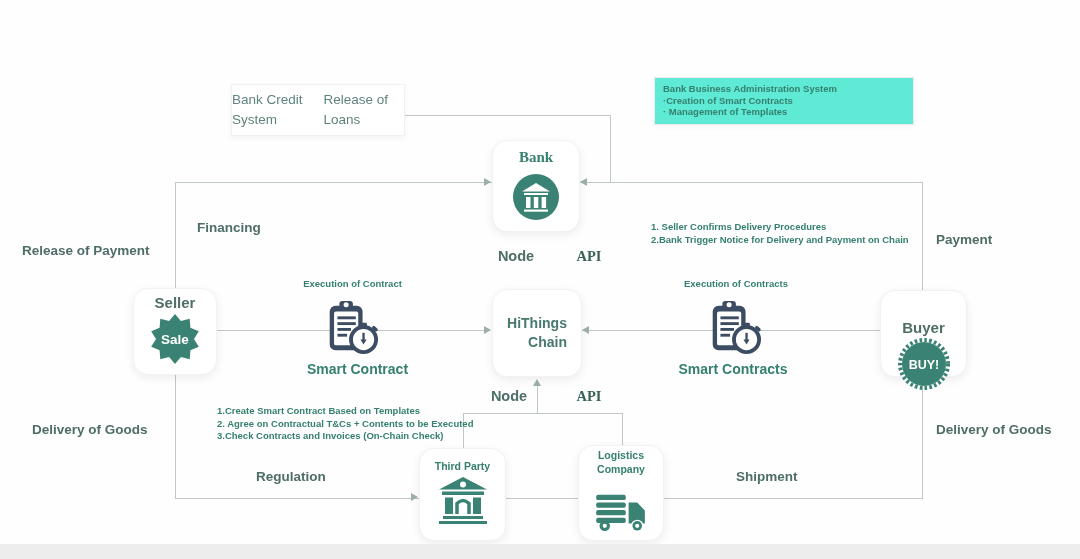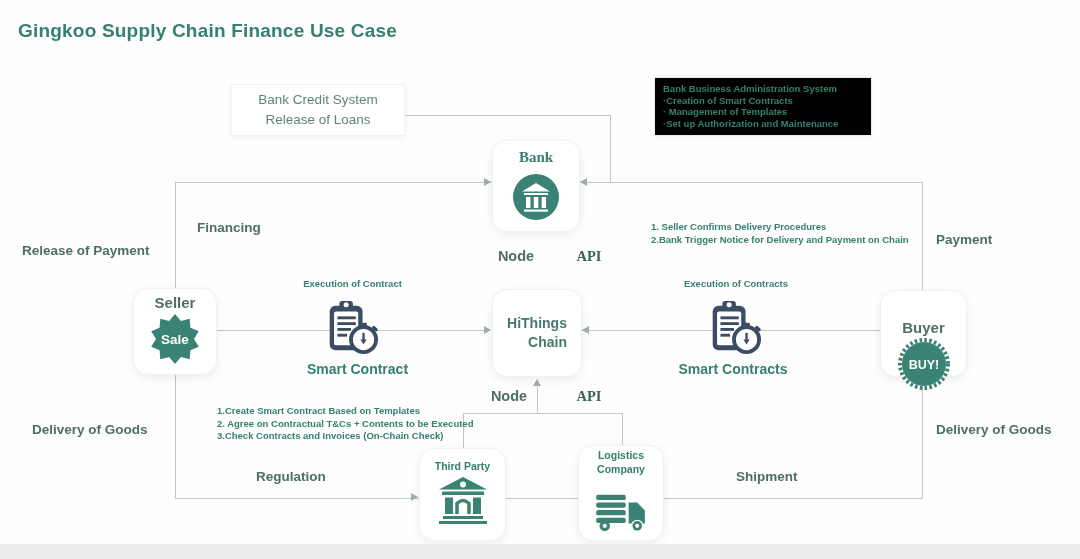--- a/index.html
+++ b/index.html
@@ -67,7 +67,6 @@
 
 <div class="canvas">
 
-  <div class="abs title">Gingkoo Supply Chain Finance Use Case</div>
 
   <div class="abs main-rect"></div>
   <div class="abs hline" style="left:403px;top:115px;width:208px;height:1px;"></div>

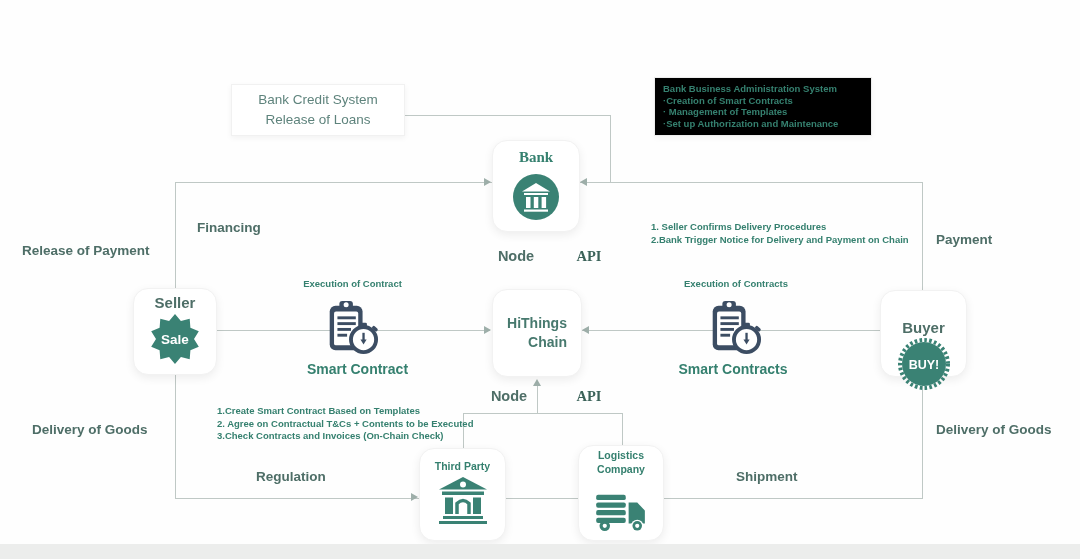--- a/index.html
+++ b/index.html
@@ -14,7 +14,7 @@
     border:1px solid #f1f1f1;box-shadow:0 2px 6px rgba(0,0,0,.05);
     display:flex;flex-direction:column;align-items:center;justify-content:center;
     font-size:13.5px;color:#5E837C;line-height:1.45;}
-  .admin-box{left:654px;top:77px;width:218px;background:#000000;border:1px solid #ededed;
+  .admin-box{left:654px;top:77px;width:260px;background:#5eead4;border:1px solid #ededed;
     box-shadow:0 2px 6px rgba(0,0,0,.04);padding:5px 2px 6px 8px;box-sizing:border-box;
     font-size:9.5px;font-weight:bold;color:#35806F;line-height:11.5px;}
 

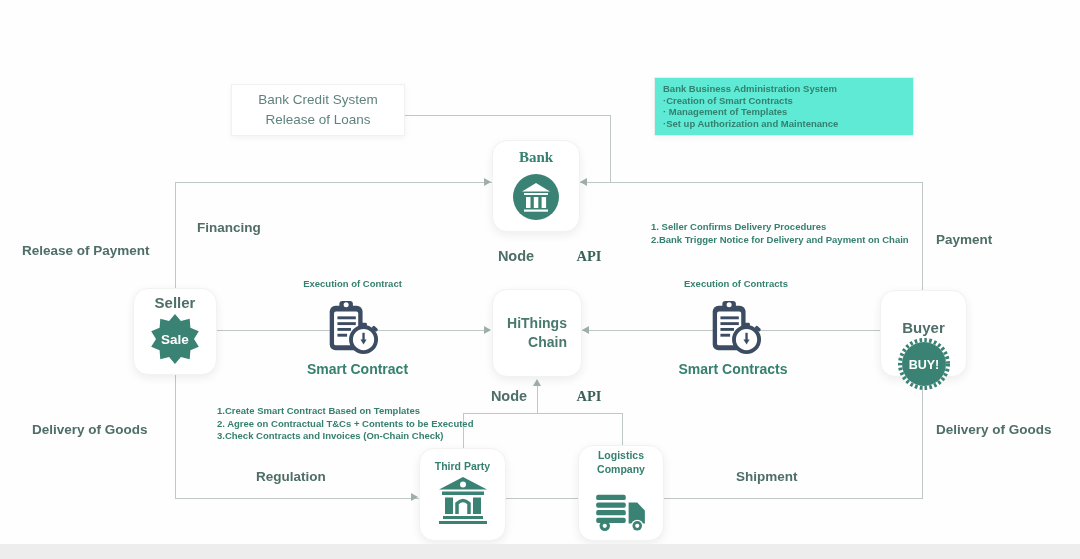--- a/index.html
+++ b/index.html
@@ -12,7 +12,7 @@
   
   .credit-box{left:231px;top:84px;width:172px;height:50px;background:#fff;
     border:1px solid #f1f1f1;box-shadow:0 2px 6px rgba(0,0,0,.05);
-    display:flex;flex-direction:column;align-items:center;justify-content:center;
+    display:flex;flex-direction:row;align-items:center;justify-content:center;
     font-size:13.5px;color:#5E837C;line-height:1.45;}
   .admin-box{left:654px;top:77px;width:260px;background:#5eead4;border:1px solid #ededed;
     box-shadow:0 2px 6px rgba(0,0,0,.04);padding:5px 2px 6px 8px;box-sizing:border-box;

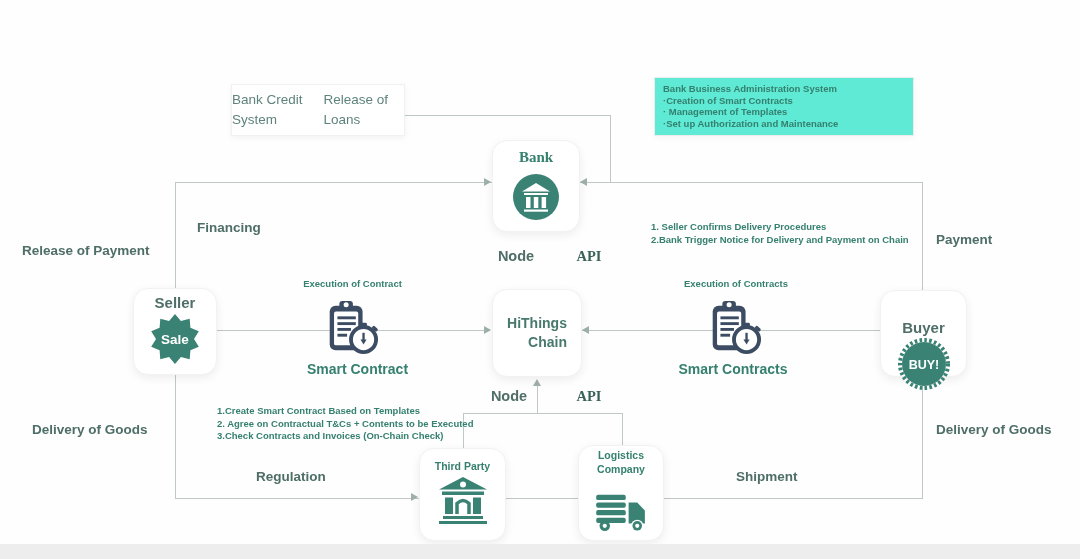--- a/index.html
+++ b/index.html
@@ -94,7 +94,6 @@
     <div>Bank Business Administration System</div>
     <div>·Creation of Smart Contracts</div>
     <div>· Management of Templates</div>
-    <div>·Set up Authorization and Maintenance</div>
   </div>
 
   <div class="abs card bank-card">

